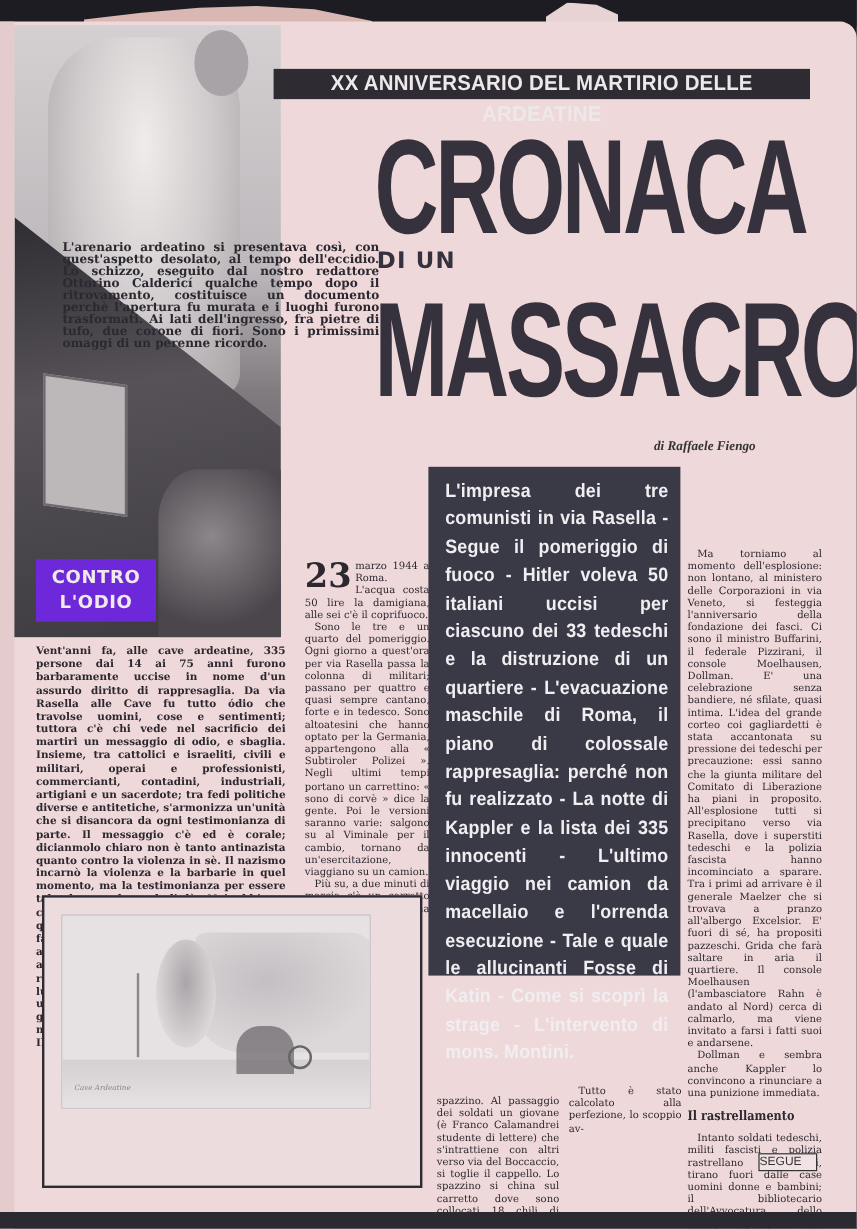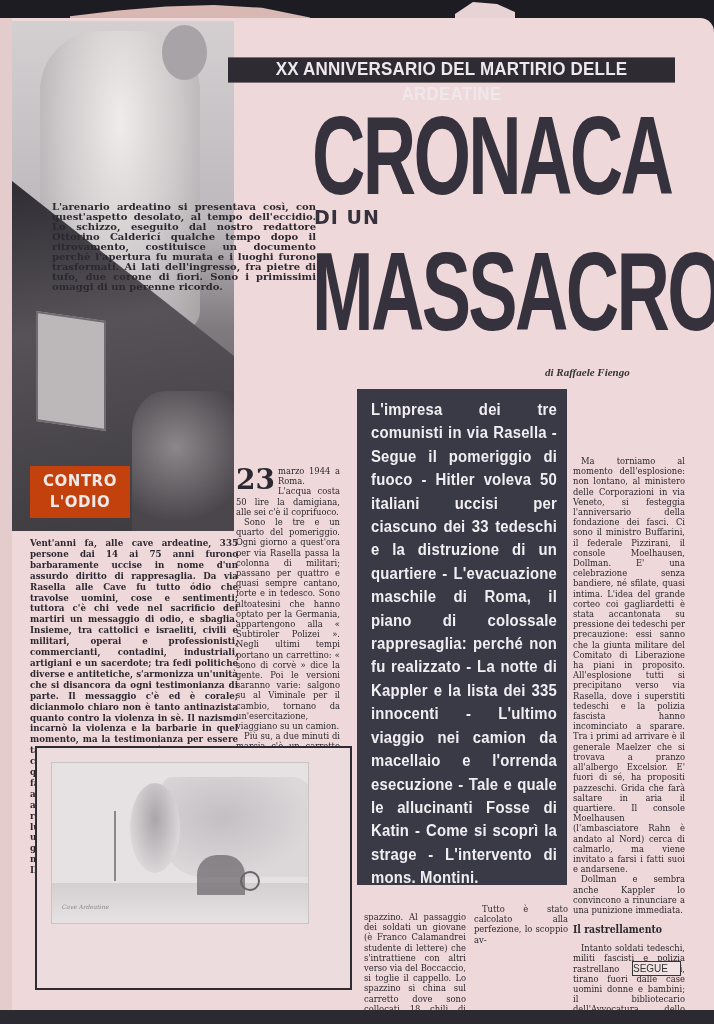--- a/index.html
+++ b/index.html
@@ -31,7 +31,7 @@
   .byline { position: absolute; left: 545px; top: 348px; font-family: Liberation Serif, serif; font-style: italic; font-weight: bold; font-size: 11px; color: #333; }
 
   
-  .summary-box { position: absolute; left: 357px; top: 371px; width: 210px; height: 496px; background: #3a3a47; padding: 9px 11px 0 14px; }
+  .summary-box { position: absolute; left: 357px; top: 371px; width: 210px; height: 424px; background: #3a3a47; padding: 9px 11px 0 14px; }
   .summary-box p { color: #f1eef2; font-family: "Liberation Sans", sans-serif; font-weight: bold; font-size: 16px; line-height: 23.4px; text-align: justify; letter-spacing: 0.2px; transform: scaleX(0.93); transform-origin: left; width: 200px; }
 
   

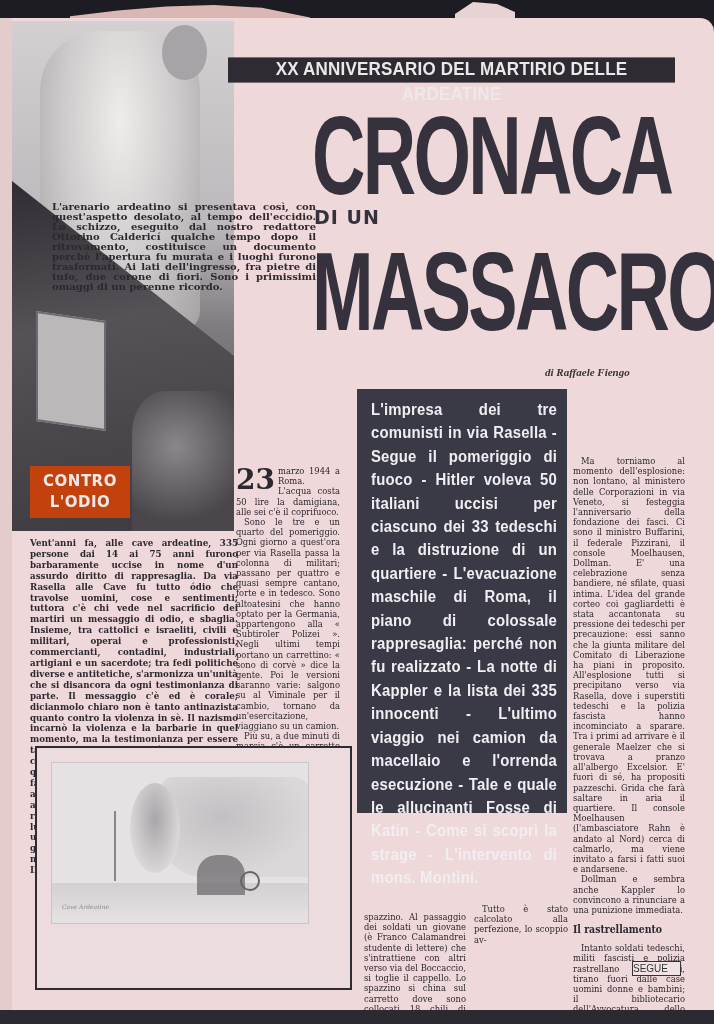--- a/index.html
+++ b/index.html
@@ -19,7 +19,7 @@
   .ledge { position: absolute; left: 0; top: 160px; width: 222px; height: 350px; background: linear-gradient(170deg, #2f2c33 0%, #565257 40%, #3d3a40 100%); clip-path: polygon(0 0, 100% 50%, 100% 100%, 0 100%); }
   .plaque { position: absolute; left: 24px; top: 295px; width: 70px; height: 110px; background: #bcb7b9; transform: skewY(8deg); border: 2px solid #6e6a6f; }
   .foliage { position: absolute; left: 120px; top: 370px; width: 110px; height: 140px; background: radial-gradient(circle at 40% 40%, #8c878b 0%, #4a464b 70%); border-radius: 30% 10% 0 0; }
-  .contro-label { position: absolute; left: 30px; top: 448px; width: 100px; height: 52px; background: #c2410c; color: #efe9ea; font-family: "DejaVu Sans", sans-serif; font-weight: bold; font-size: 15px; line-height: 21px; text-align: center; padding-top: 5px; letter-spacing: 0.5px; }
+  .contro-label { position: absolute; left: 30px; top: 448px; width: 100px; height: 52px; background: #6d28d9; color: #efe9ea; font-family: "DejaVu Sans", sans-serif; font-weight: bold; font-size: 15px; line-height: 21px; text-align: center; padding-top: 5px; letter-spacing: 0.5px; }
 
   
   .kicker { position: absolute; left: 228px; top: 40px; width: 447px; height: 24px; background: #2e2b32; color: #eee8ea; font-family: "Liberation Sans", sans-serif; font-weight: bold; font-size: 17px; line-height: 24px; text-align: center; letter-spacing: 0.2px; transform: scaleY(1.05); }

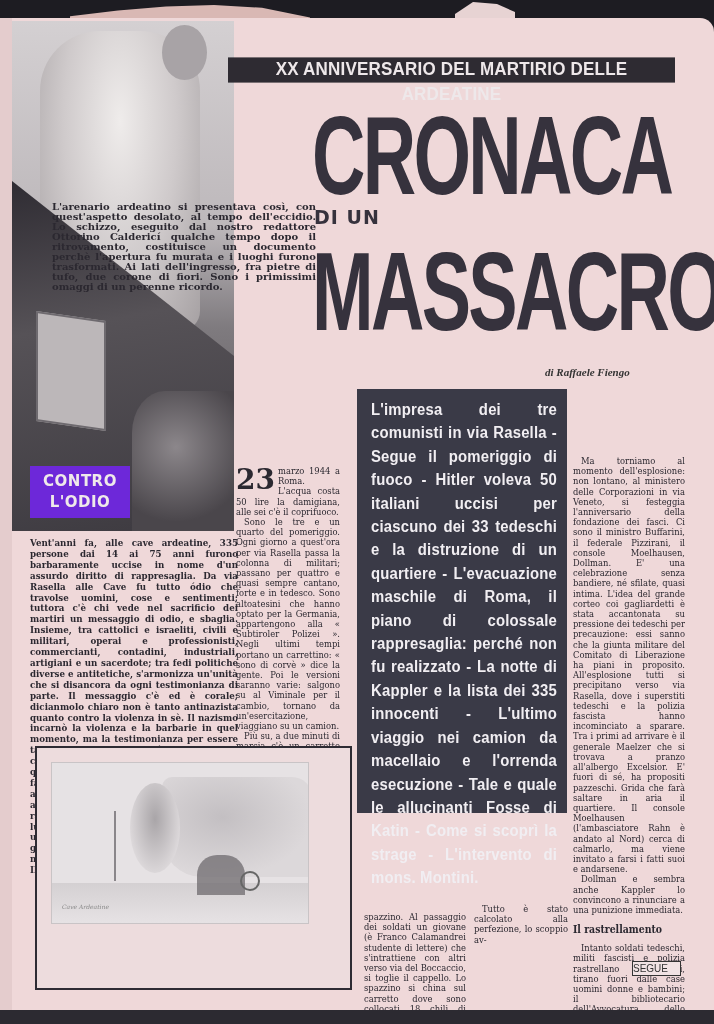--- a/index.html
+++ b/index.html
@@ -39,7 +39,7 @@
   .col p { text-indent: 8px; }
   .col p.noindent { text-indent: 0; }
   .intro { left: 30px; top: 520px; width: 208px; font-size: 8.7px; line-height: 10.9px; }
-  .col-mid { left: 236px; top: 448px; width: 104px; font-weight: normal; }
+  .col-mid { left: 254px; top: 448px; width: 104px; font-weight: normal; }
   .dropcap { float: left; font-size: 28px; line-height: 24px; font-weight: bold; margin-right: 3px; margin-top: 2px; }
   .col-right { left: 573px; top: 438px; width: 112px; font-weight: normal; }
   .subhead { font-family: "DejaVu Serif", serif; font-weight: bold; font-size: 11px; line-height: 14px; margin: 8px 0 6px 0; text-indent: 0 !important; transform: scaleX(0.85); transform-origin: left; white-space: nowrap; }

